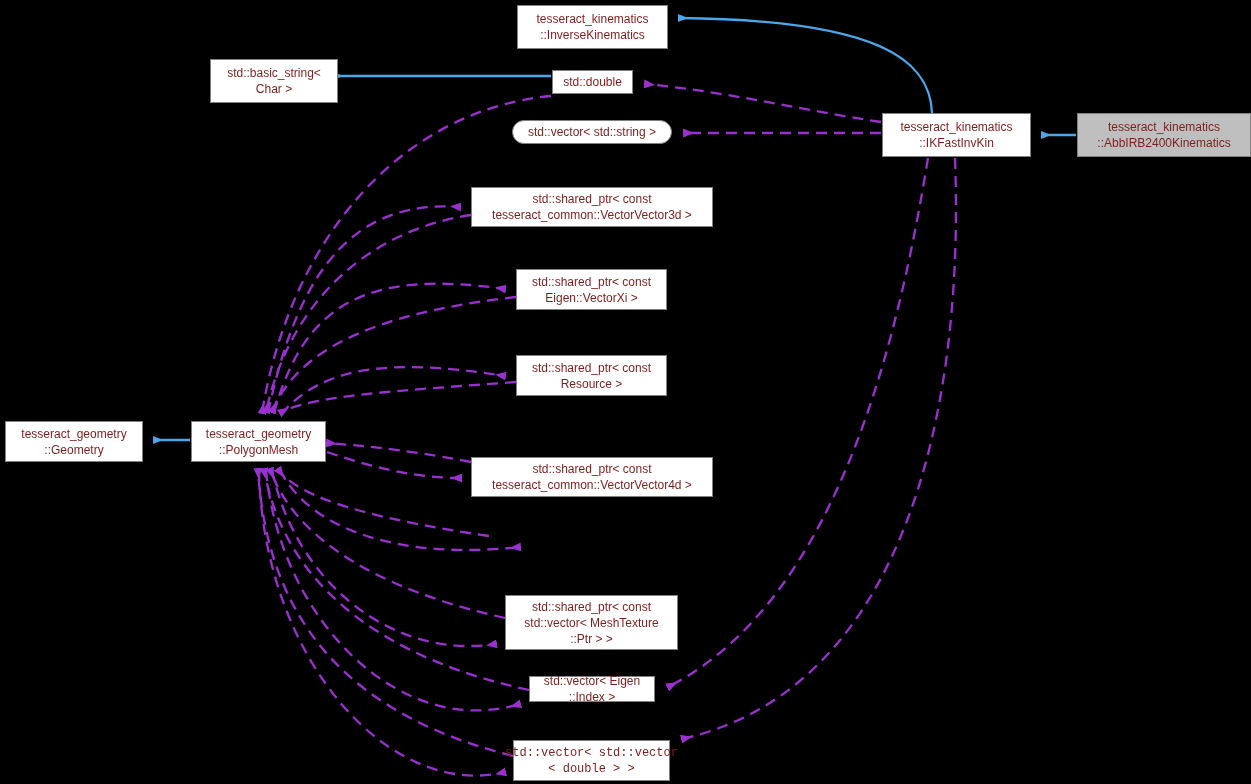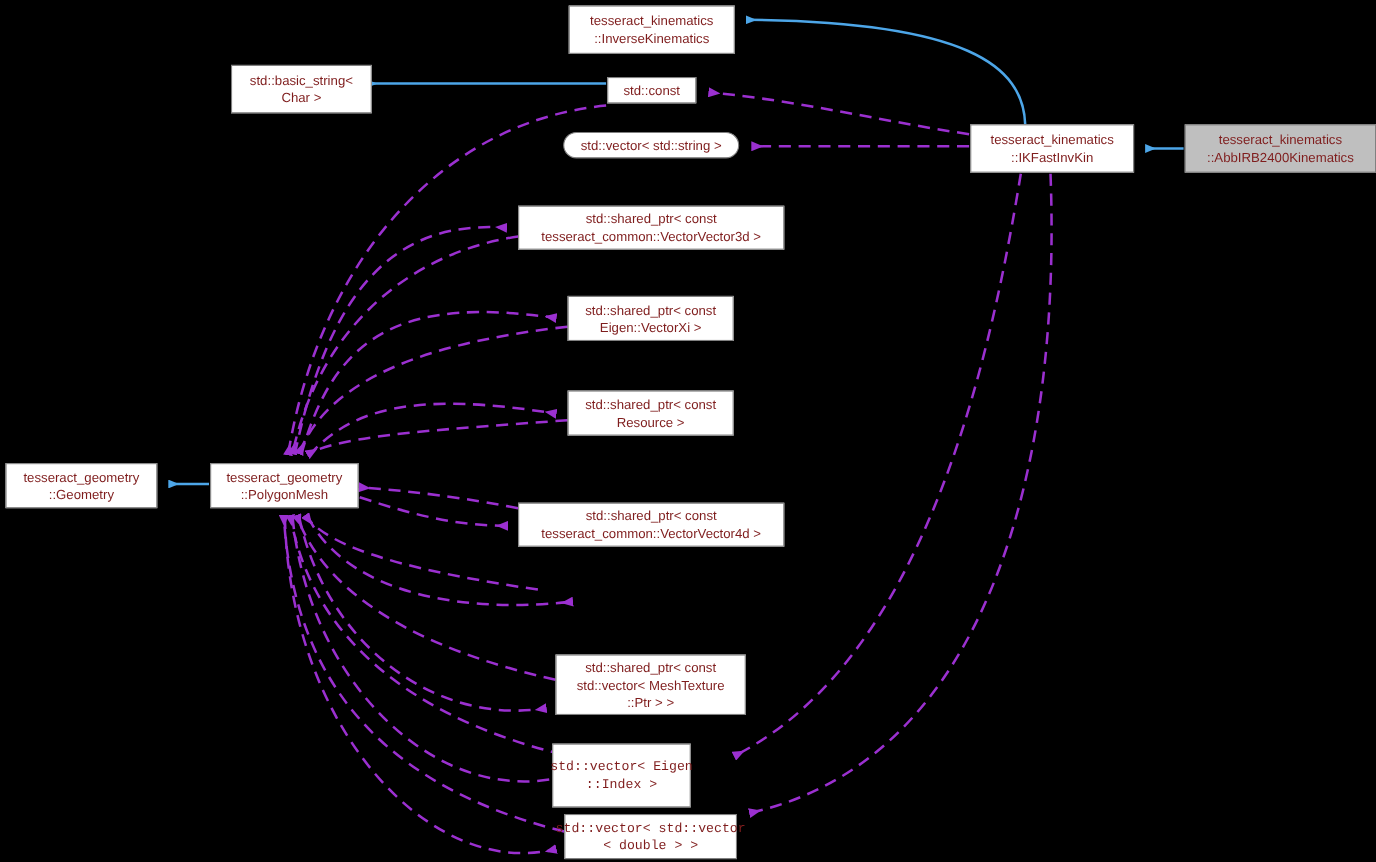--- a/index.html
+++ b/index.html
@@ -98,7 +98,7 @@
   <div class="node" style="left: 210px; top: 59px; width: 128px; height: 44px; align-items: center;"><span class="lbl">std::basic_string&lt;
 Char &gt;</span></div>
 
-  <div class="node" style="left: 552px; top: 70px; width: 81px; height: 24px;"><span class="lbl">std::const</span></div>
+  <div class="node" style="left: 552px; top: 70px; width: 81px; height: 24px;"><span class="lbl">std::double</span></div>
 
   <div class="node" style="left: 882px; top: 113px; width: 149px; height: 44px;"><span class="lbl">tesseract_kinematics
 ::IKFastInvKin</span></div>

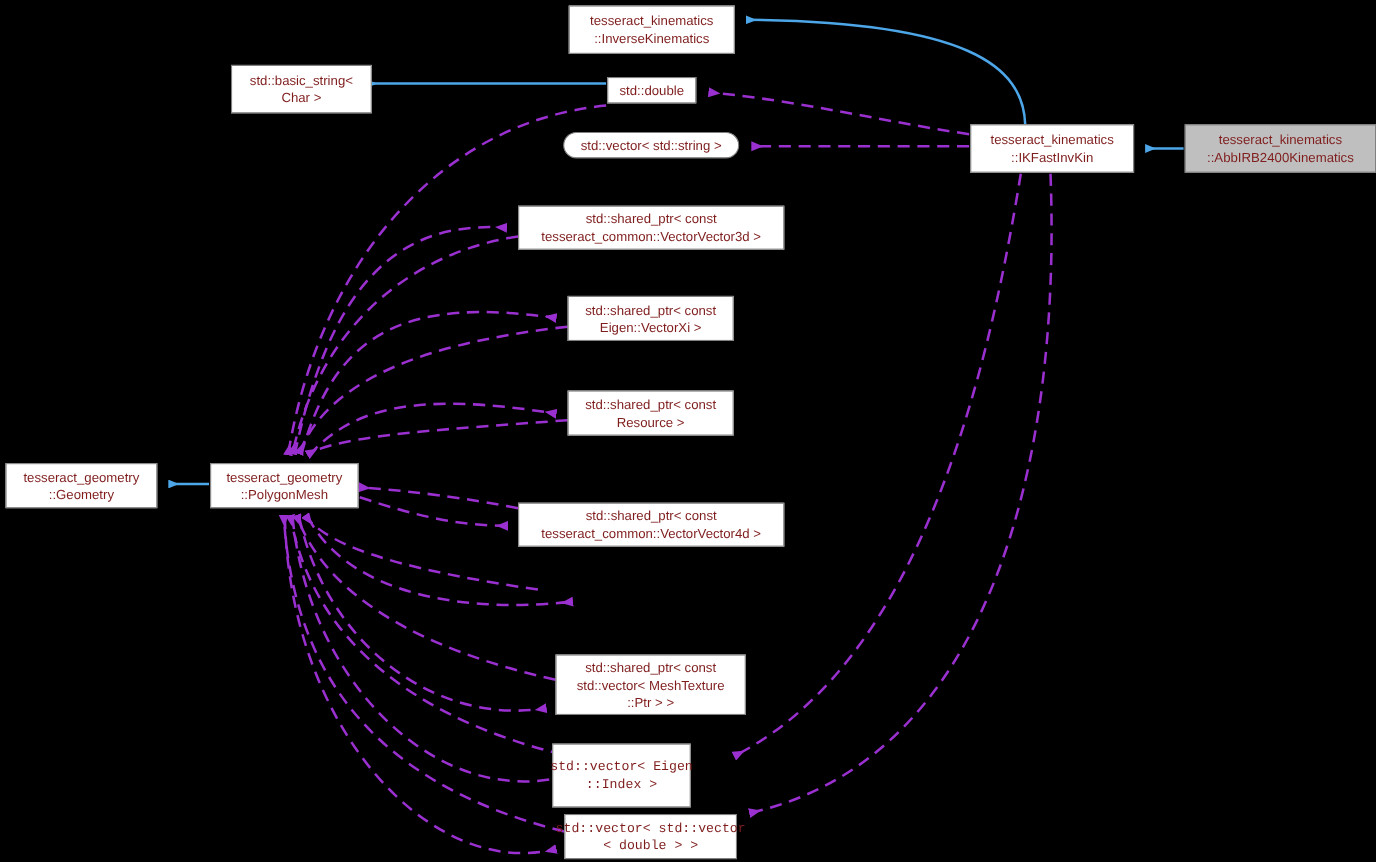--- a/index.html
+++ b/index.html
@@ -131,7 +131,7 @@
 std::vector&lt; MeshTexture
 ::Ptr &gt; &gt;</span></div>
 
-  <div class="node" style="left: 502px; top: 676px; width: 126px; height: 58px; font-family: Liberation Mono, monospace;"><span class="lbl">std::vector&lt; Eigen
+  <div class="node" style="left: 529px; top: 676px; width: 126px; height: 26px;"><span class="lbl">std::vector&lt; Eigen
 ::Index &gt;</span></div>
 
   <div class="node" style="left: 513px; top: 740px; width: 157px; height: 41px; font-family: Liberation Mono, monospace;"><span class="lbl">std::vector&lt; std::vector

